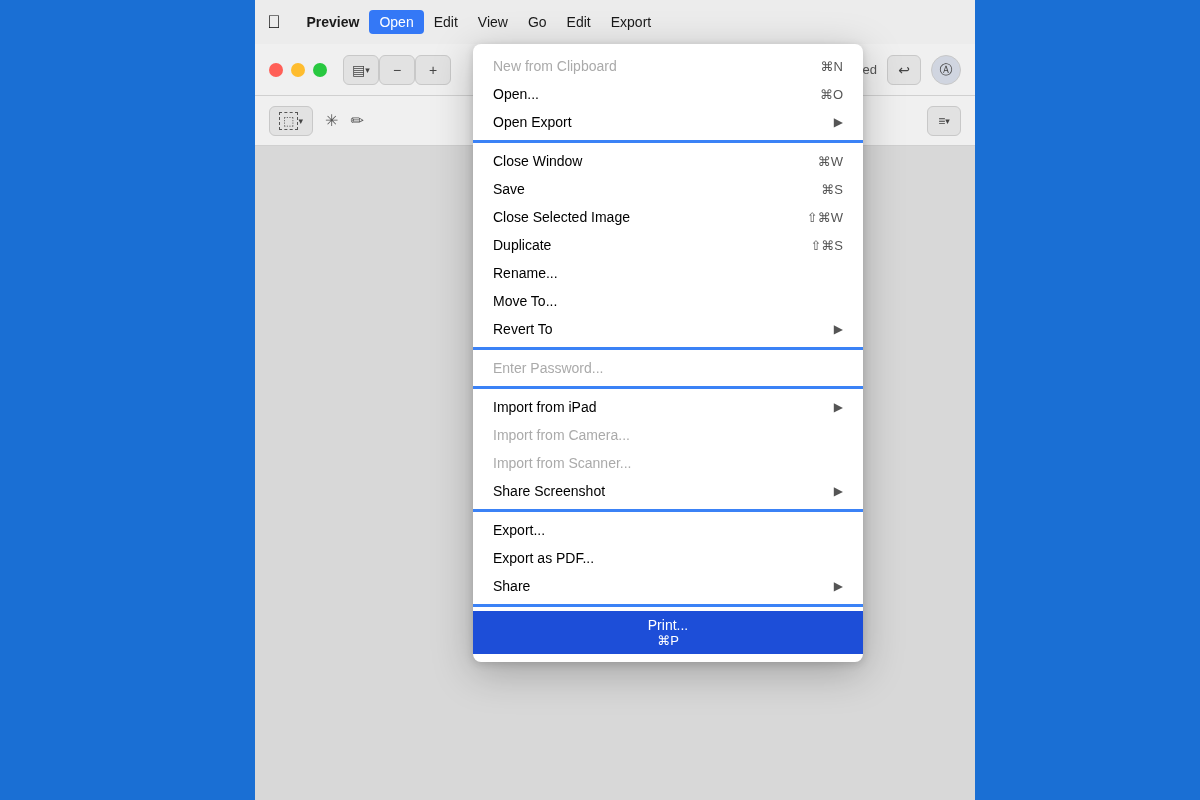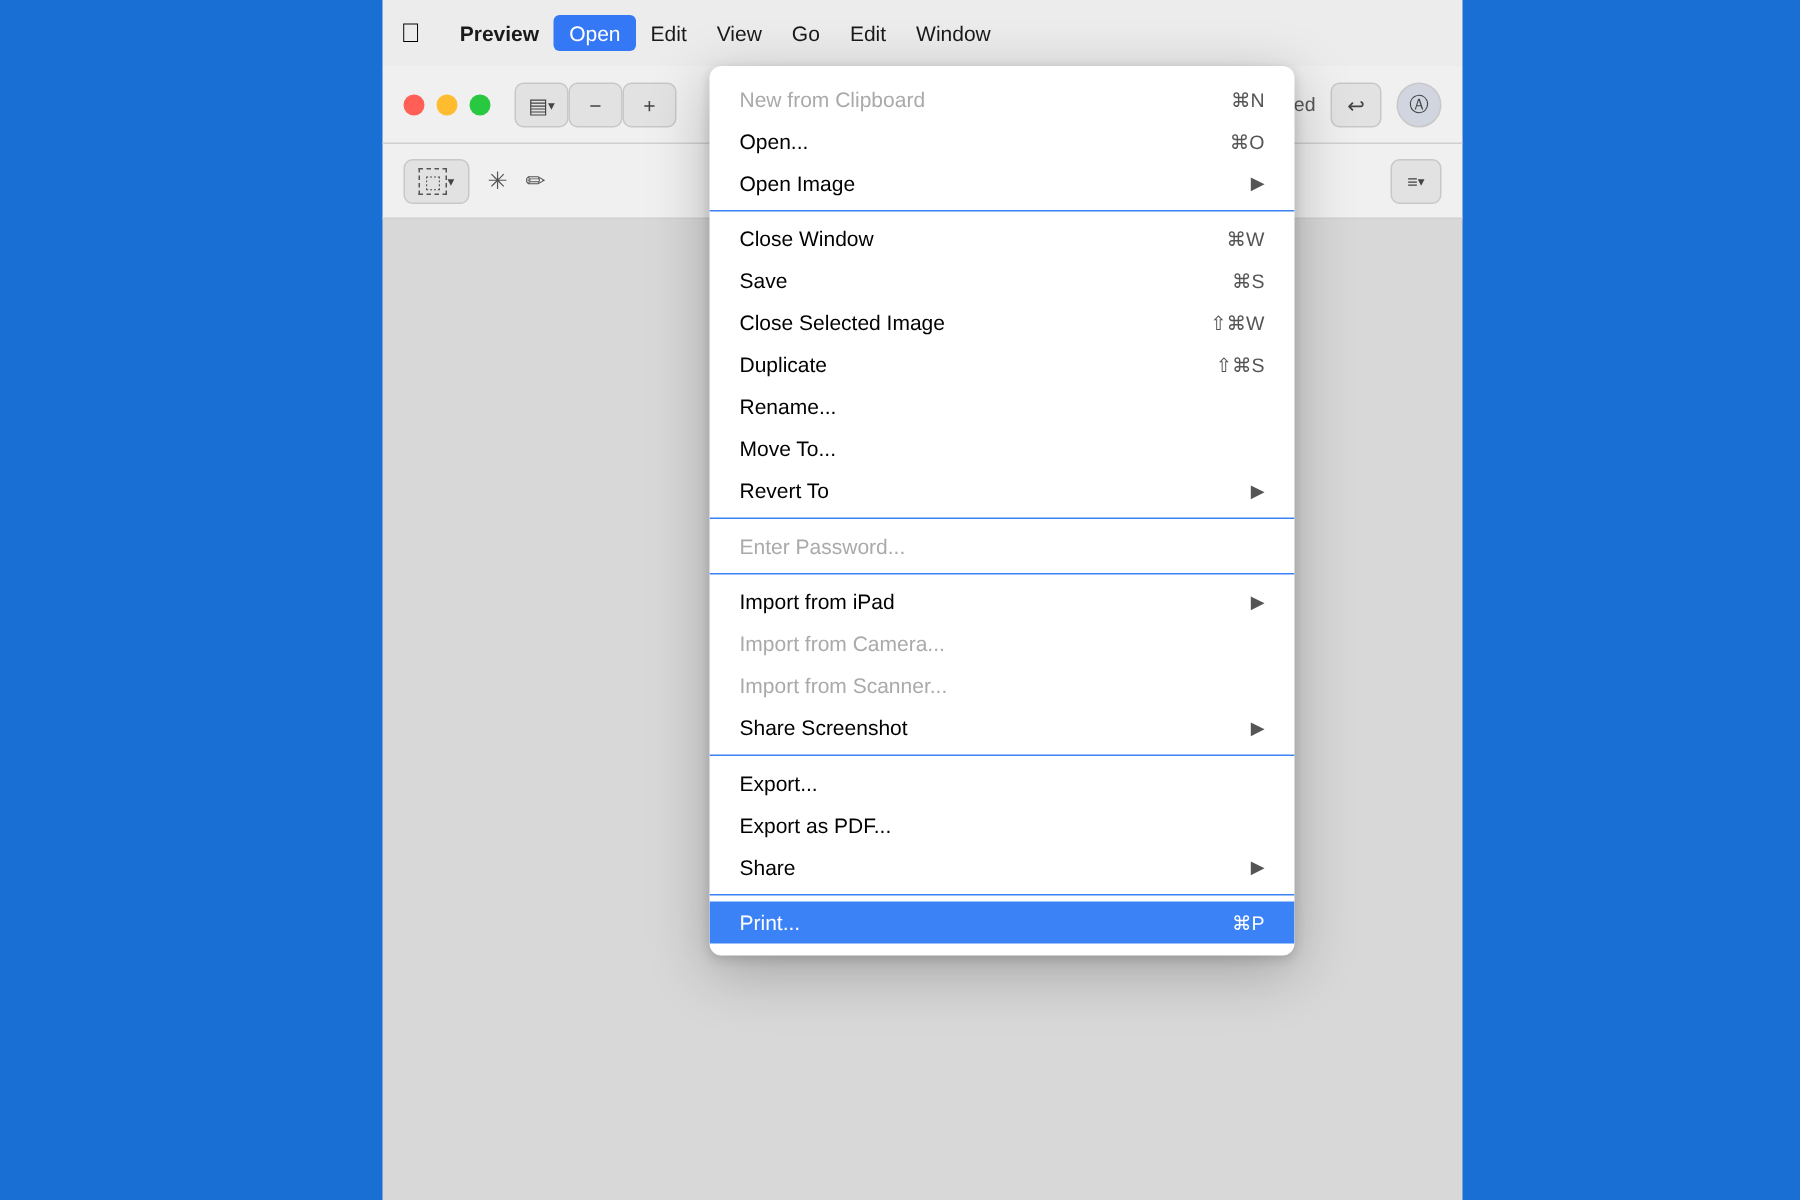--- a/index.html
+++ b/index.html
@@ -231,7 +231,7 @@
     <span class="menu-item-label">View</span>
     <span class="menu-item-label">Go</span>
     <span class="menu-item-label">Edit</span>
-    <span class="menu-item-label">Window</span>
+    <span class="menu-item-label">Export</span>
   </div>
 
   <div class="window-chrome">

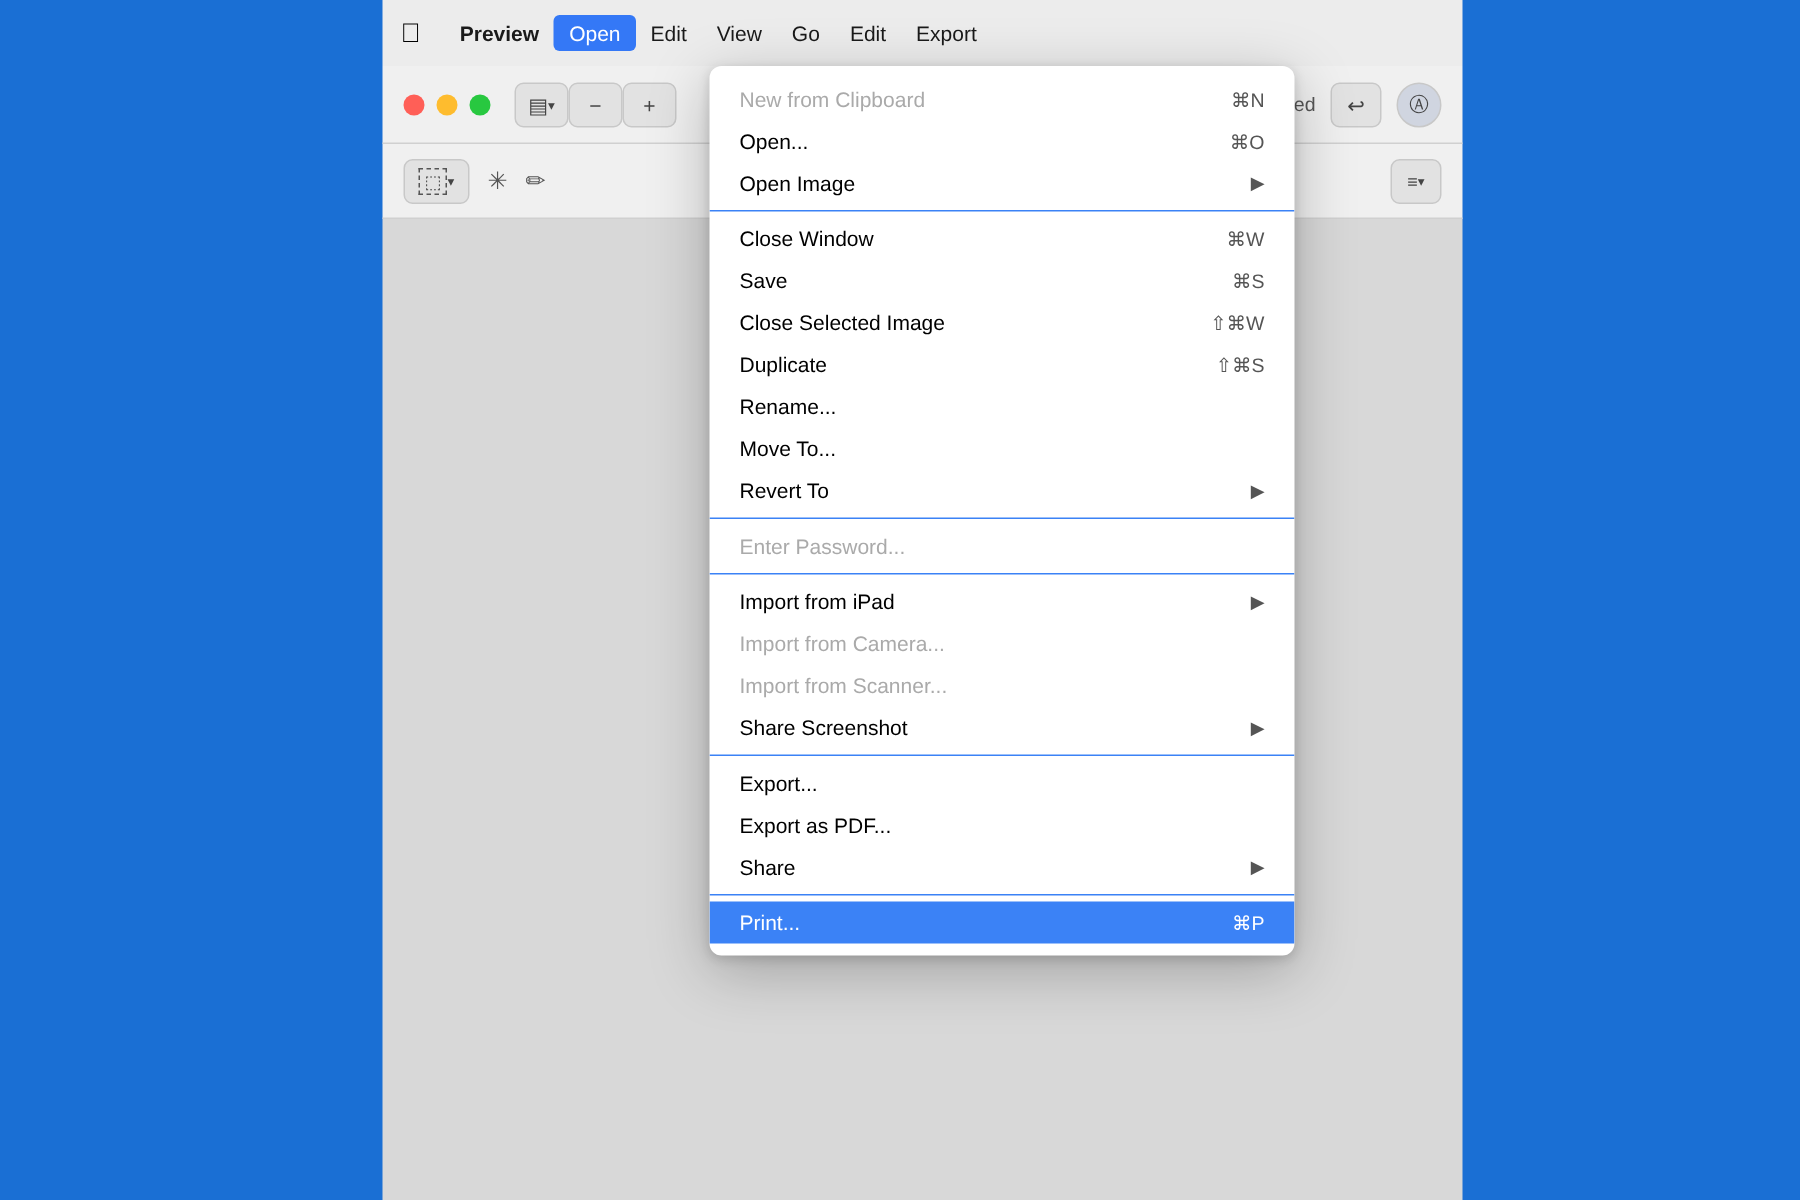--- a/index.html
+++ b/index.html
@@ -293,7 +293,7 @@
         <span class="shortcut">⌘O</span>
       </div>
       <div class="menu-row">
-        <span class="menu-label">Open Image</span>
+        <span class="menu-label">Open Export</span>
         <span class="arrow">▶</span>
       </div>
     </div>

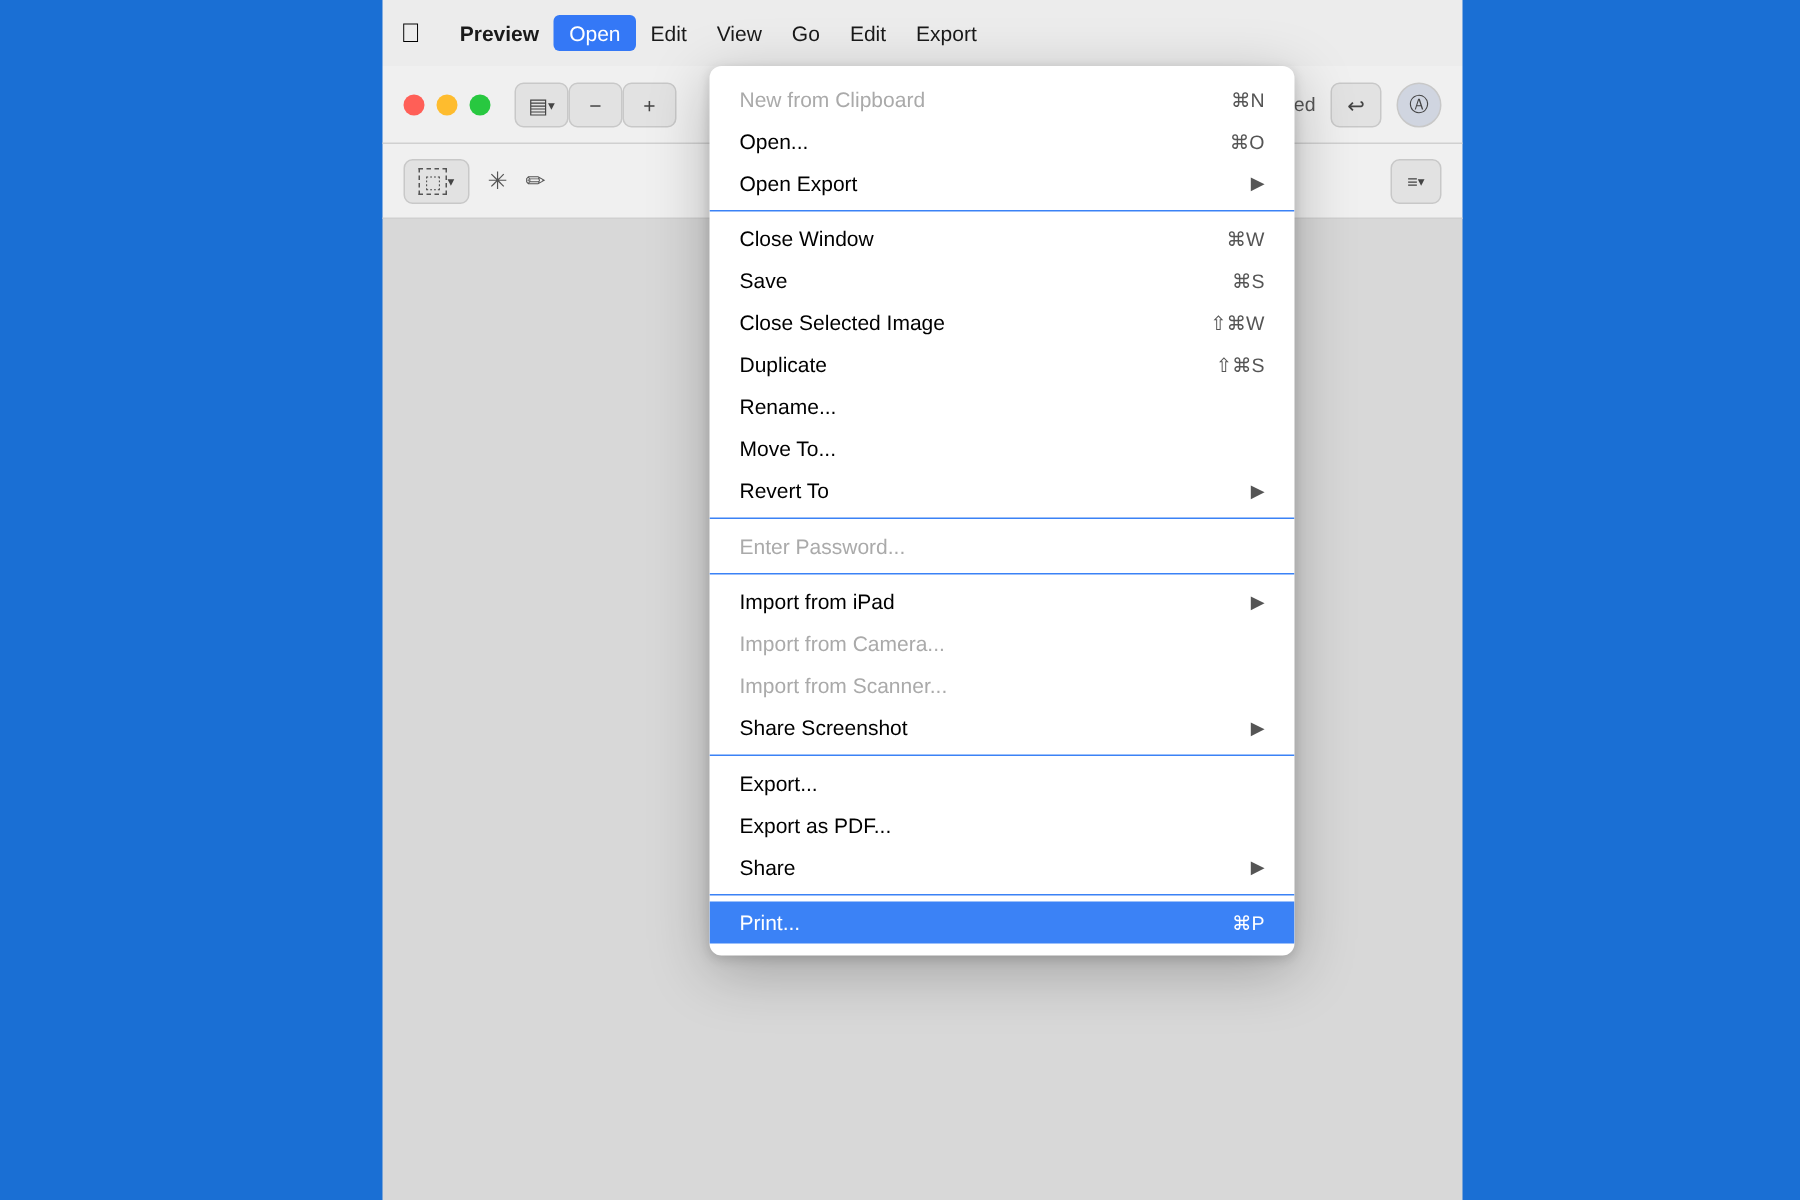--- a/index.html
+++ b/index.html
@@ -173,7 +173,7 @@
     }
 
     .menu-section + .menu-section {
-      border-top: 1px solid #3b82f6;
+      border-top: 3px solid #3b82f6;
       margin-top: 2px;
       padding-top: 4px;
     }

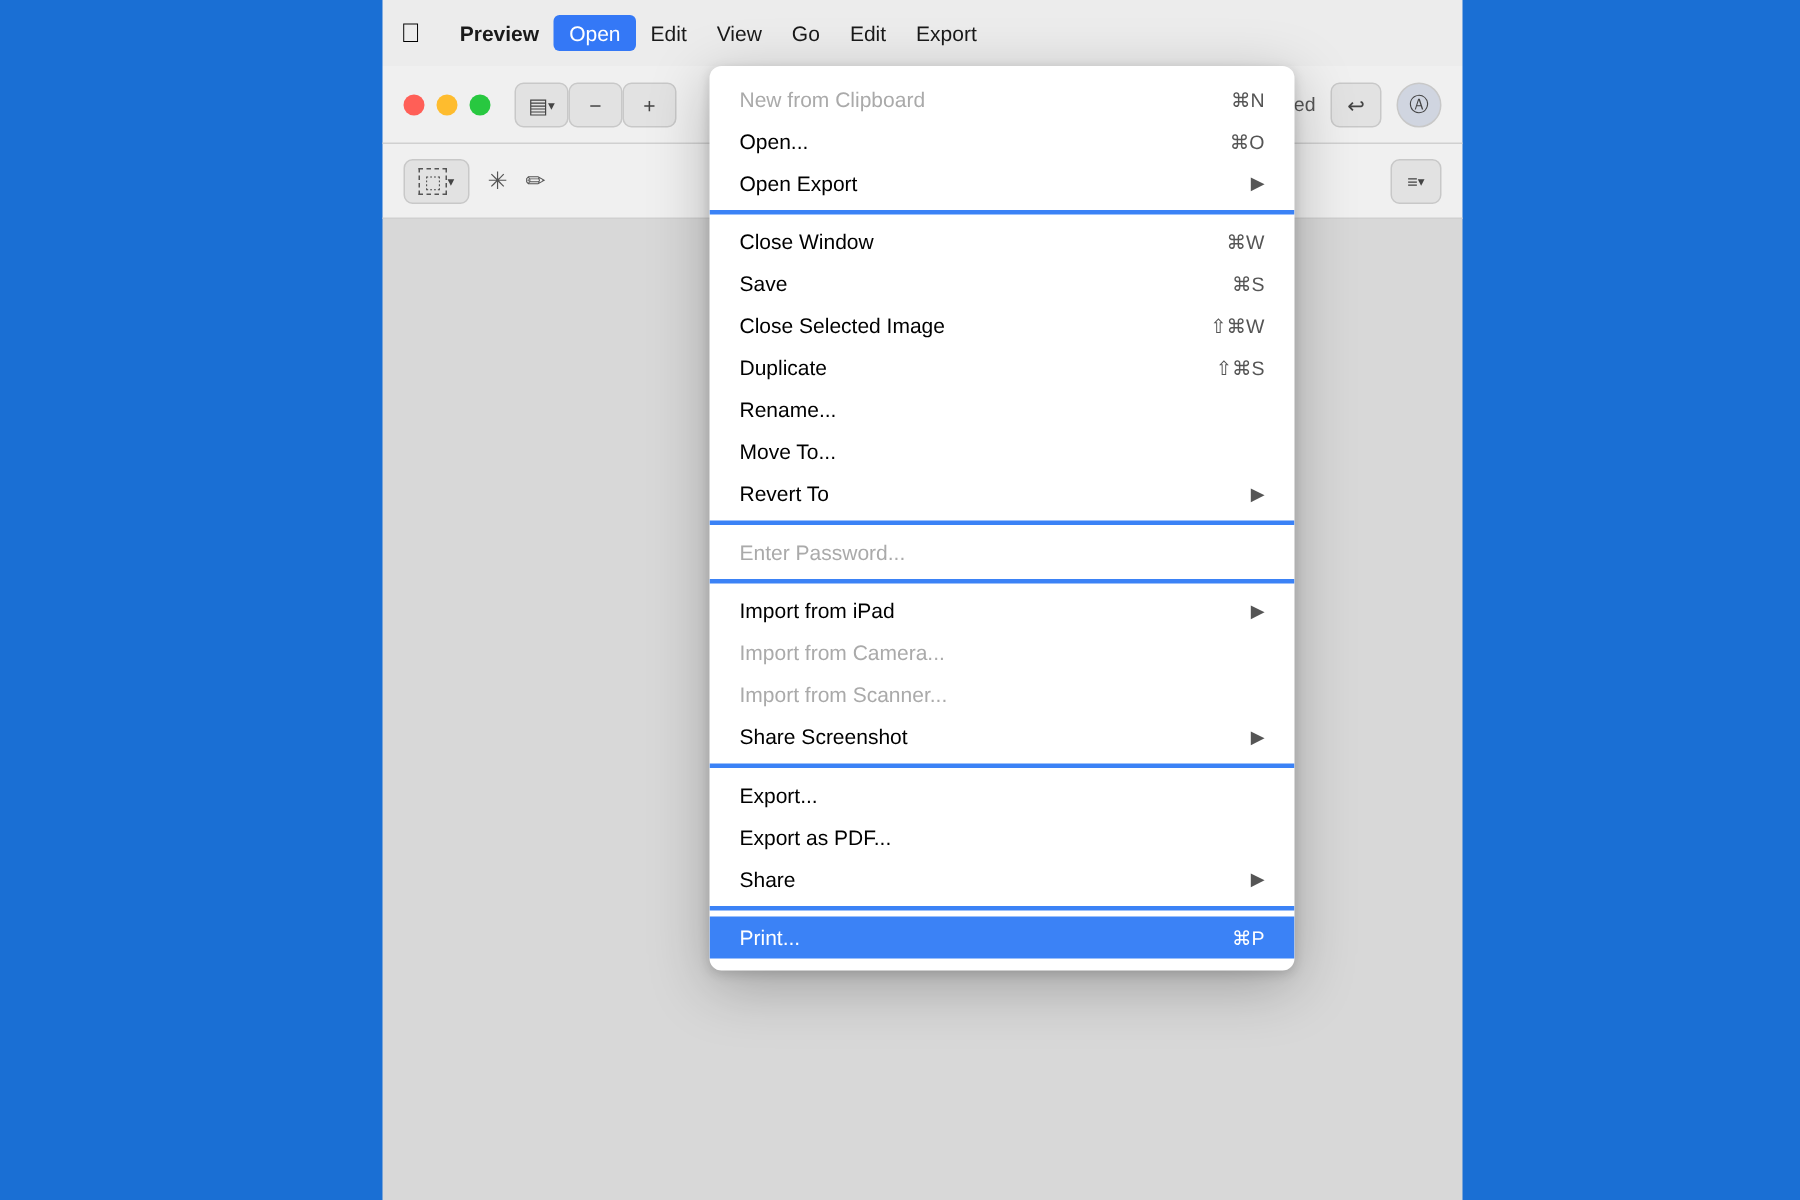--- a/index.html
+++ b/index.html
@@ -193,8 +193,9 @@
     }
 
     .menu-row.highlighted {
-      background: #3b82f6;
+      background: #1d4ed8;
       color: white;
+      flex-direction: column;
     }
 
     .menu-row.highlighted .shortcut {

